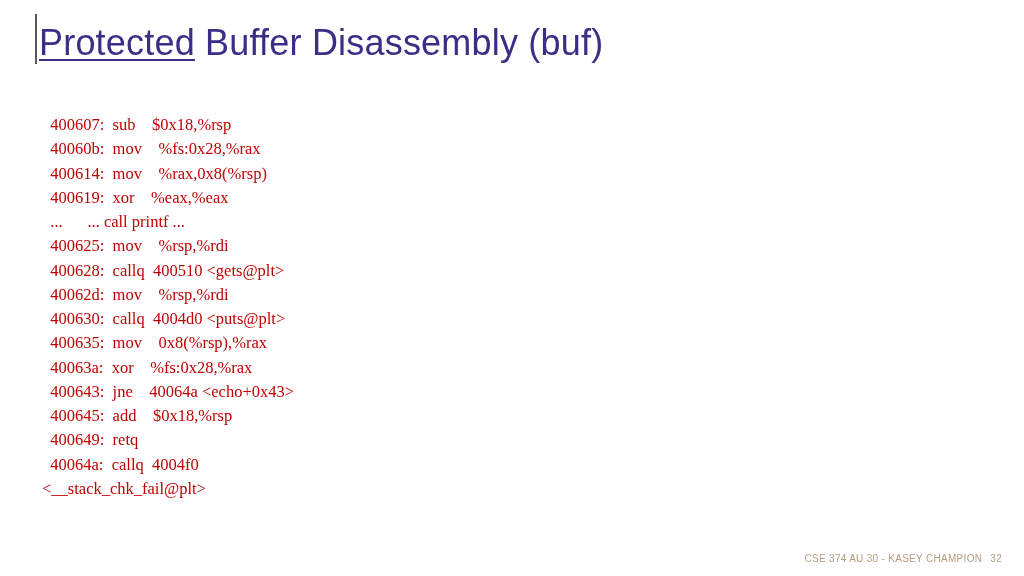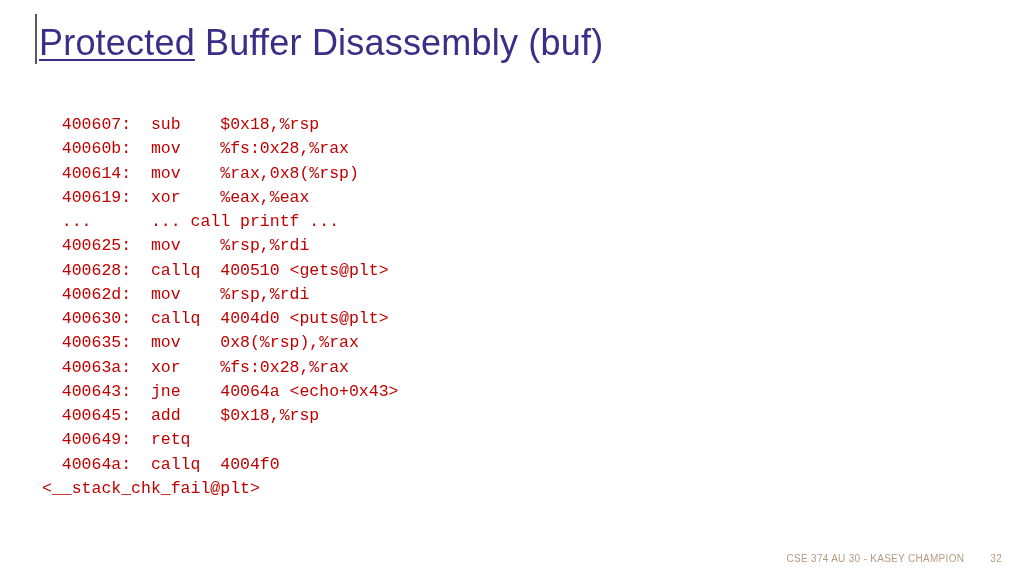--- a/index.html
+++ b/index.html
@@ -36,7 +36,7 @@
       position: absolute;
       top: 113px;
       left: 42px;
-      font-family: Liberation Mono, monospace;
+      font-family: Liberation Serif, serif;
       font-size: 16.5px;
       line-height: 1.47;
       color: #c00000;

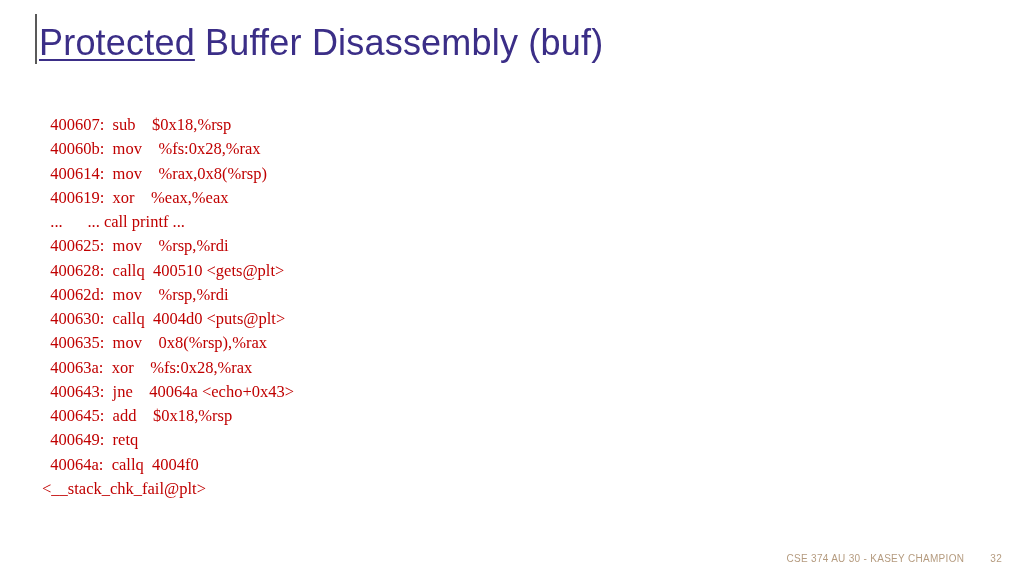--- a/index.html
+++ b/index.html
@@ -51,7 +51,7 @@
       letter-spacing: 0.3px;
     }
     .footer .num {
-      margin-left: 26px;
+      margin-left: 8px;
     }
   </style>
 </head>

